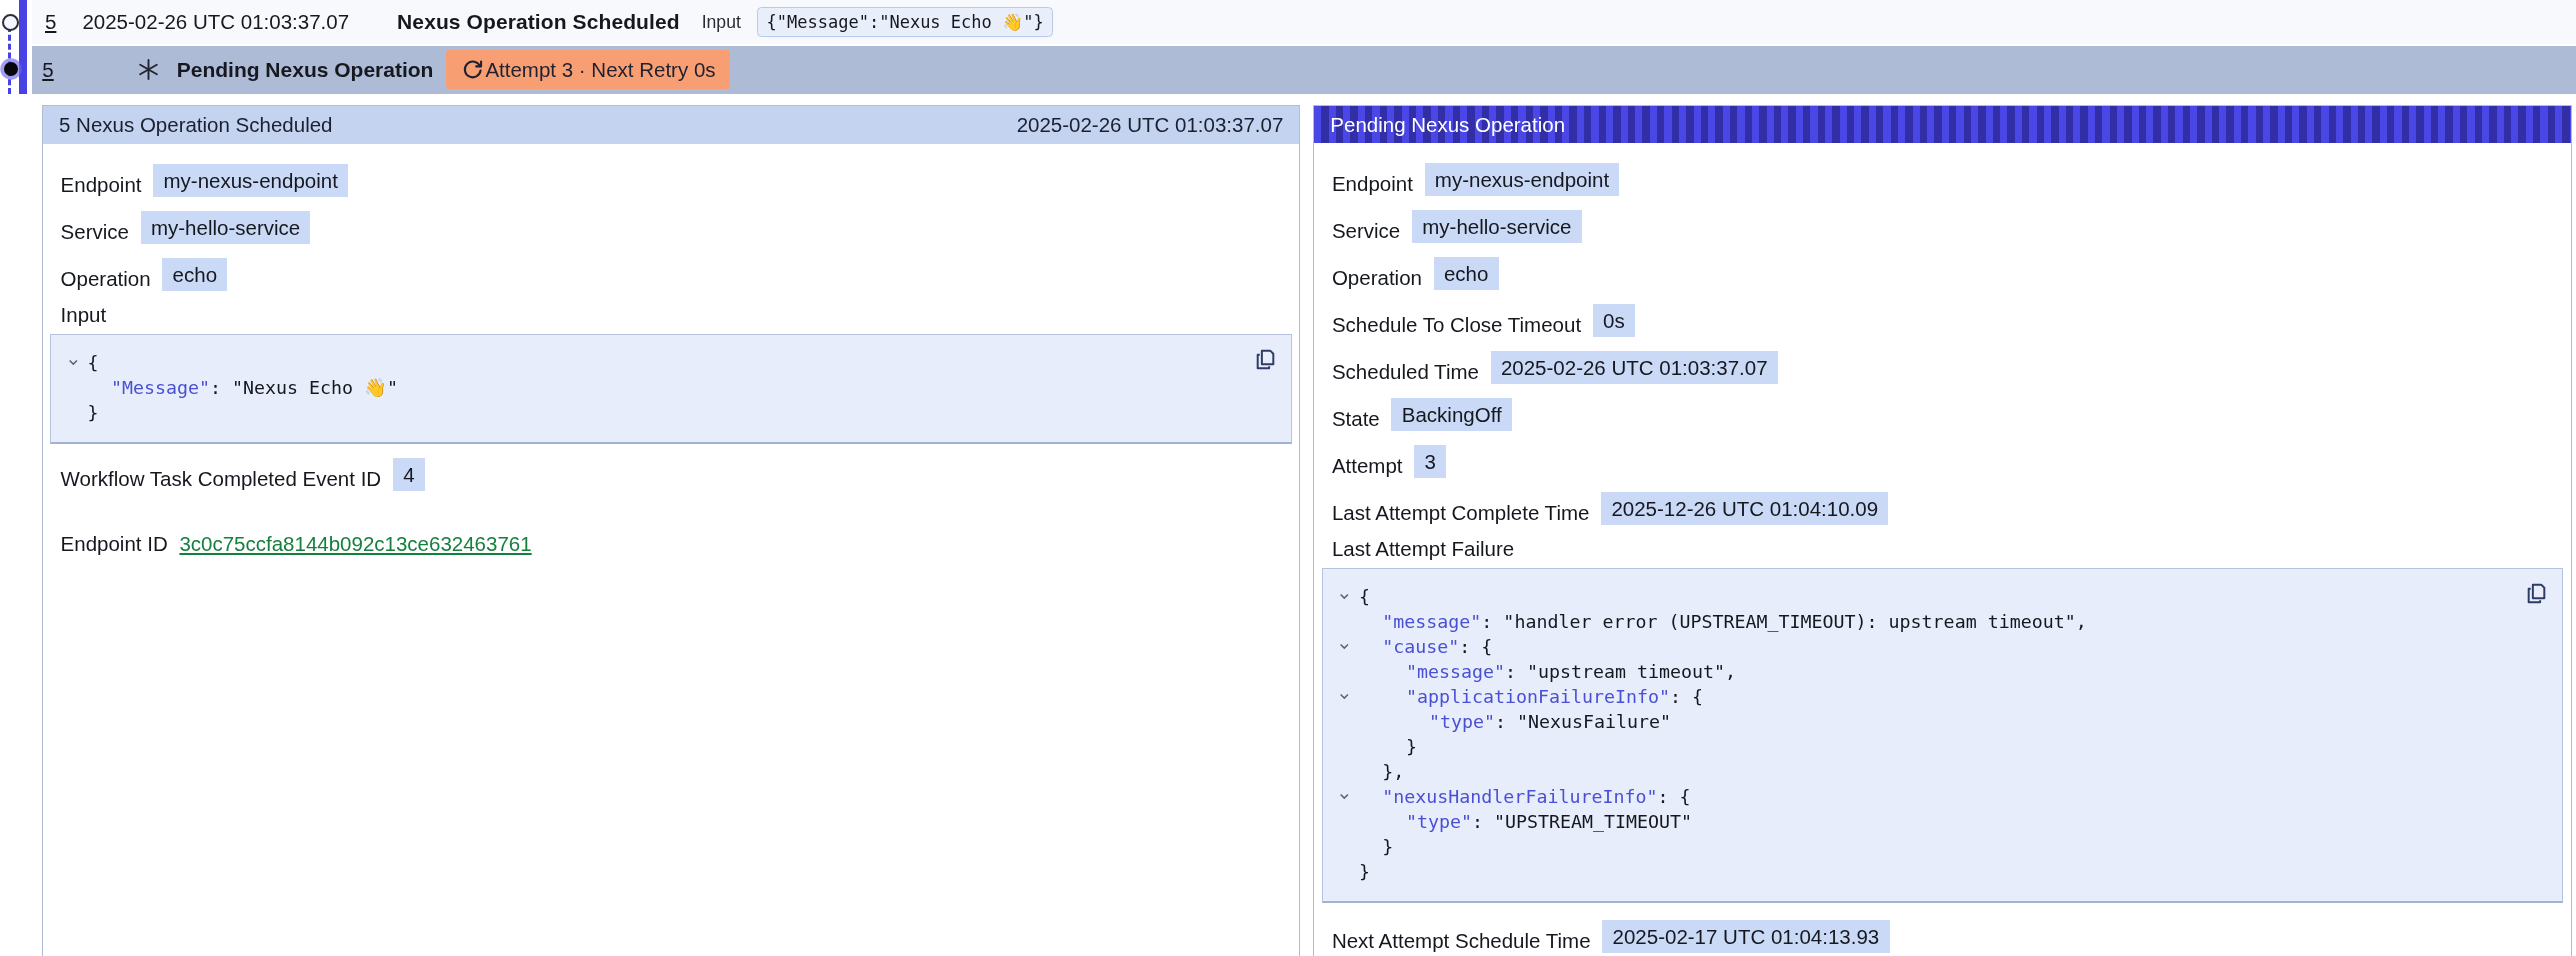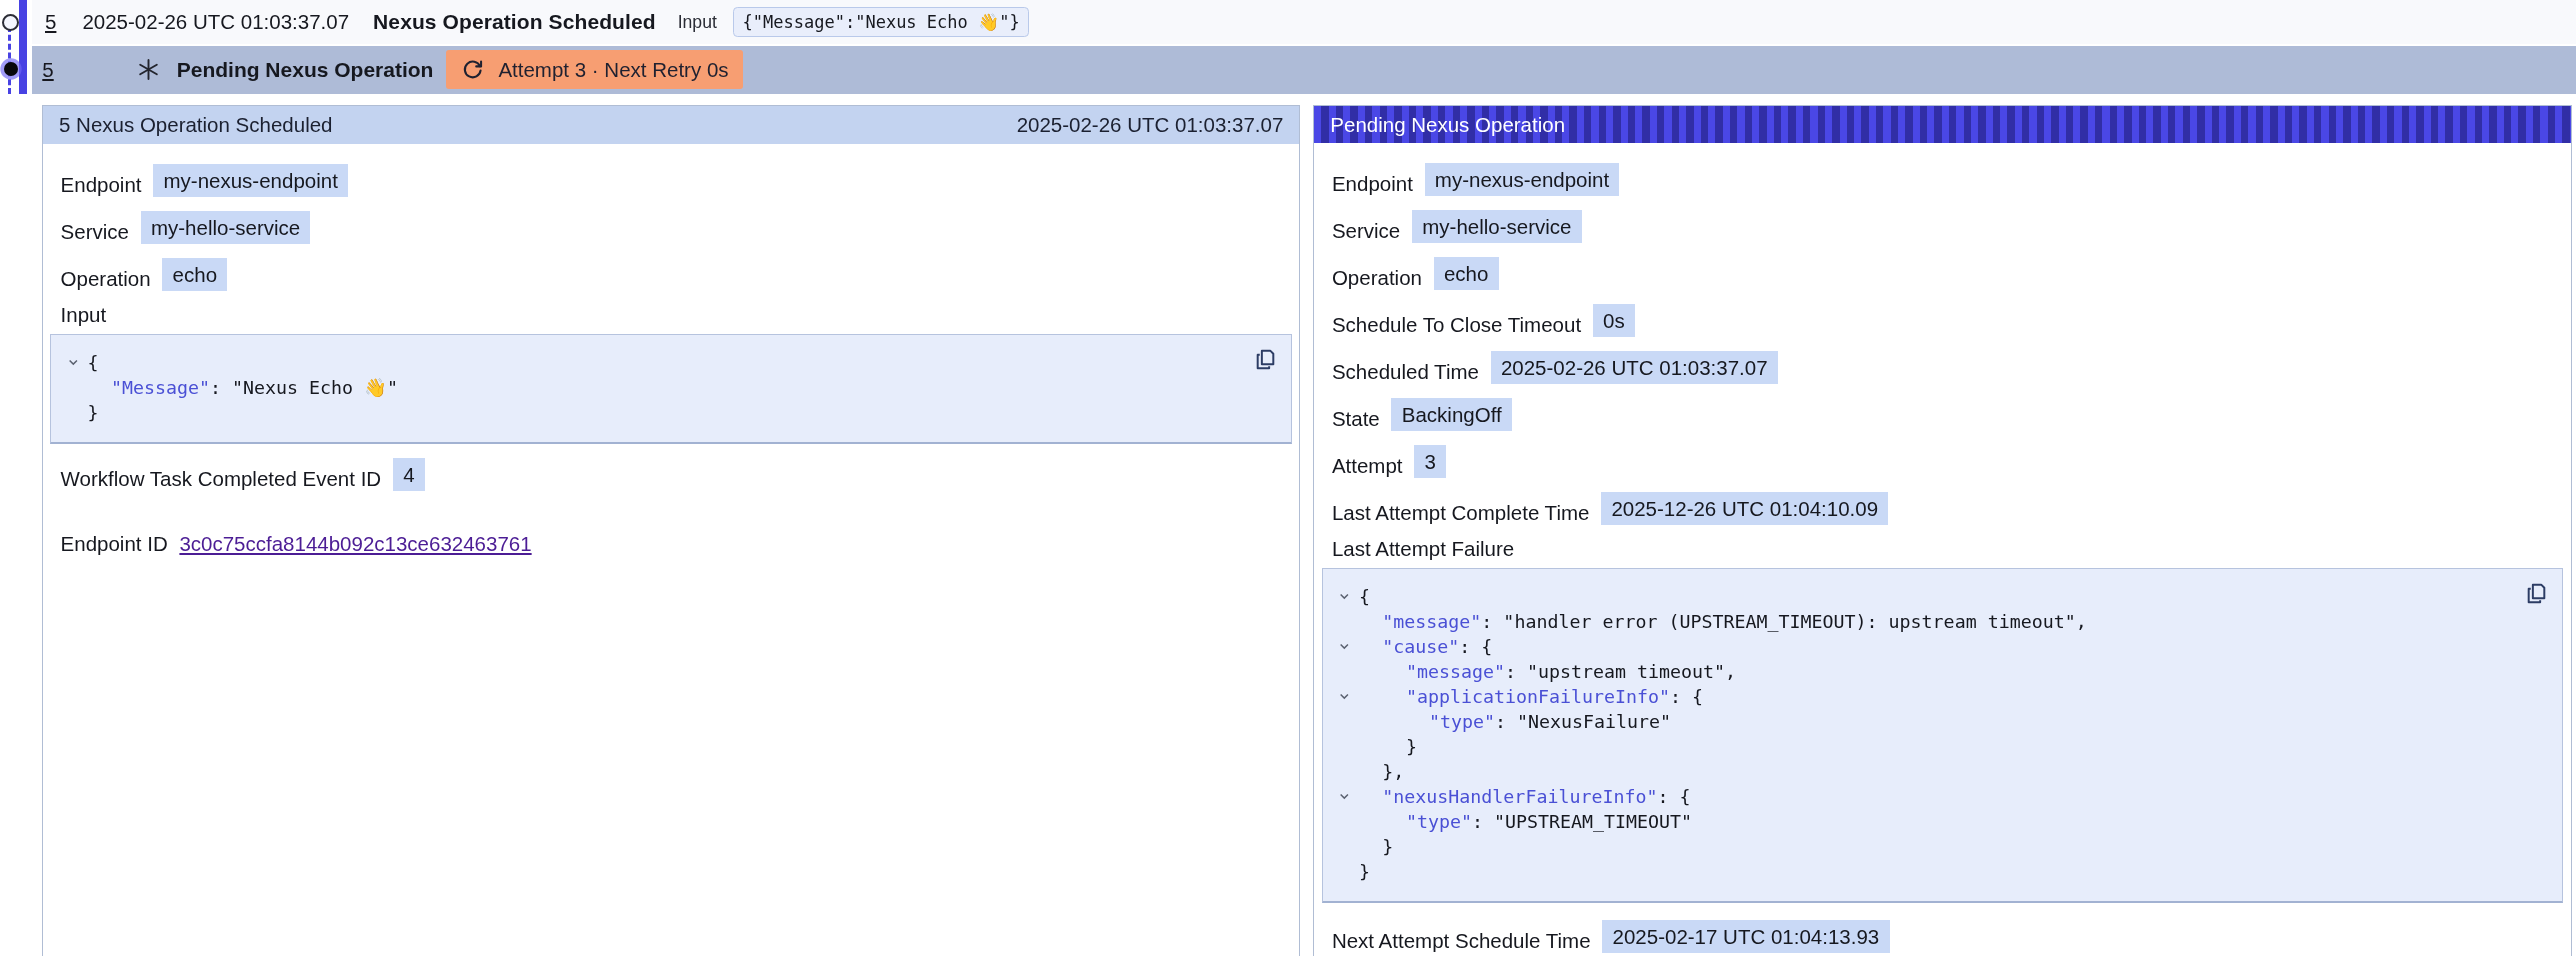--- a/index.html
+++ b/index.html
@@ -22,7 +22,7 @@
   .ev-id { font-size: 20.5px; color: #17181f; text-decoration: underline; cursor: pointer; }
   .row1 .ev-id { margin-left: 13px; }
   .ev-time { margin-left: 26px; font-size: 20.5px; }
-  .ev-title { margin-left: 24px; font-size: 21px; font-weight: 700; letter-spacing: 0.1px; }
+  .ev-title { margin-left: 48px; font-size: 21px; font-weight: 700; letter-spacing: 0.1px; }
   .ev-input-label { margin-left: 22px; font-size: 17.6px; color: #2a2c35; }
   .ev-input-badge { margin-left: 16px; font-family: "DejaVu Sans Mono", "Liberation Mono", monospace;
     font-size: 17px; background: #e9eefb; border: 1.5px solid #b9c9ea; border-radius: 4.4px; padding: 4.4px 8.8px; }

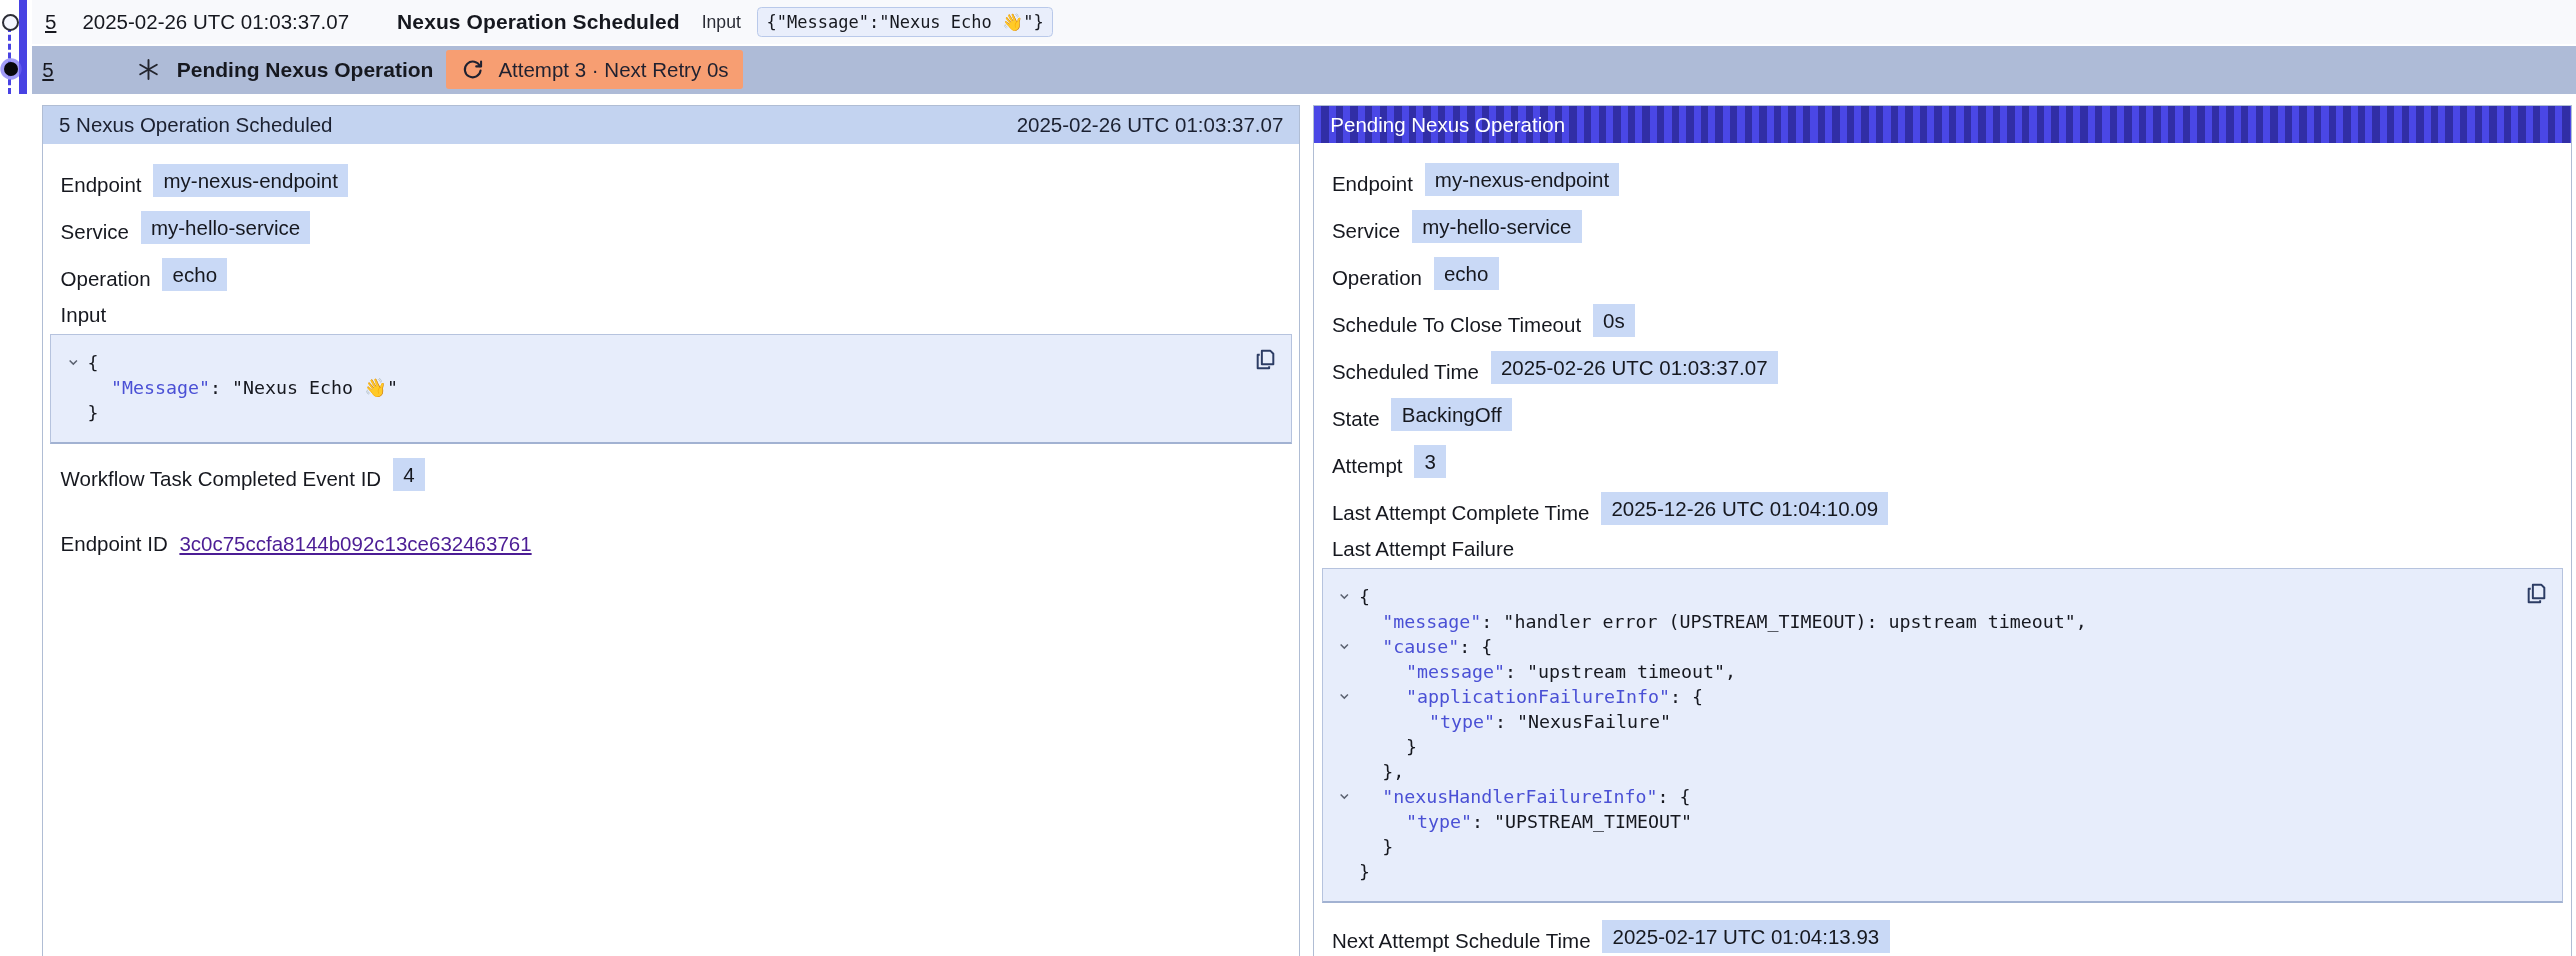--- a/index.html
+++ b/index.html
@@ -29,7 +29,7 @@
   .row2 .ev-id { margin-left: 10.3px; }
   .asterisk-icon { margin-left: 82px; display: inline-flex; }
   .ev-title2 { margin-left: 16px; font-size: 21px; font-weight: 700; }
-  .retry-badge { margin-left: 13px; display: inline-flex; align-items: center; gap: 14px;
+  .retry-badge { margin-left: 13px; display: inline-flex; align-items: center; gap: 1px;
     background: #f79e72; color: #1f2130; padding: 7.3px 14.6px; border-radius: 2.9px;
     font-size: 20.5px; font-weight: 500; }
 

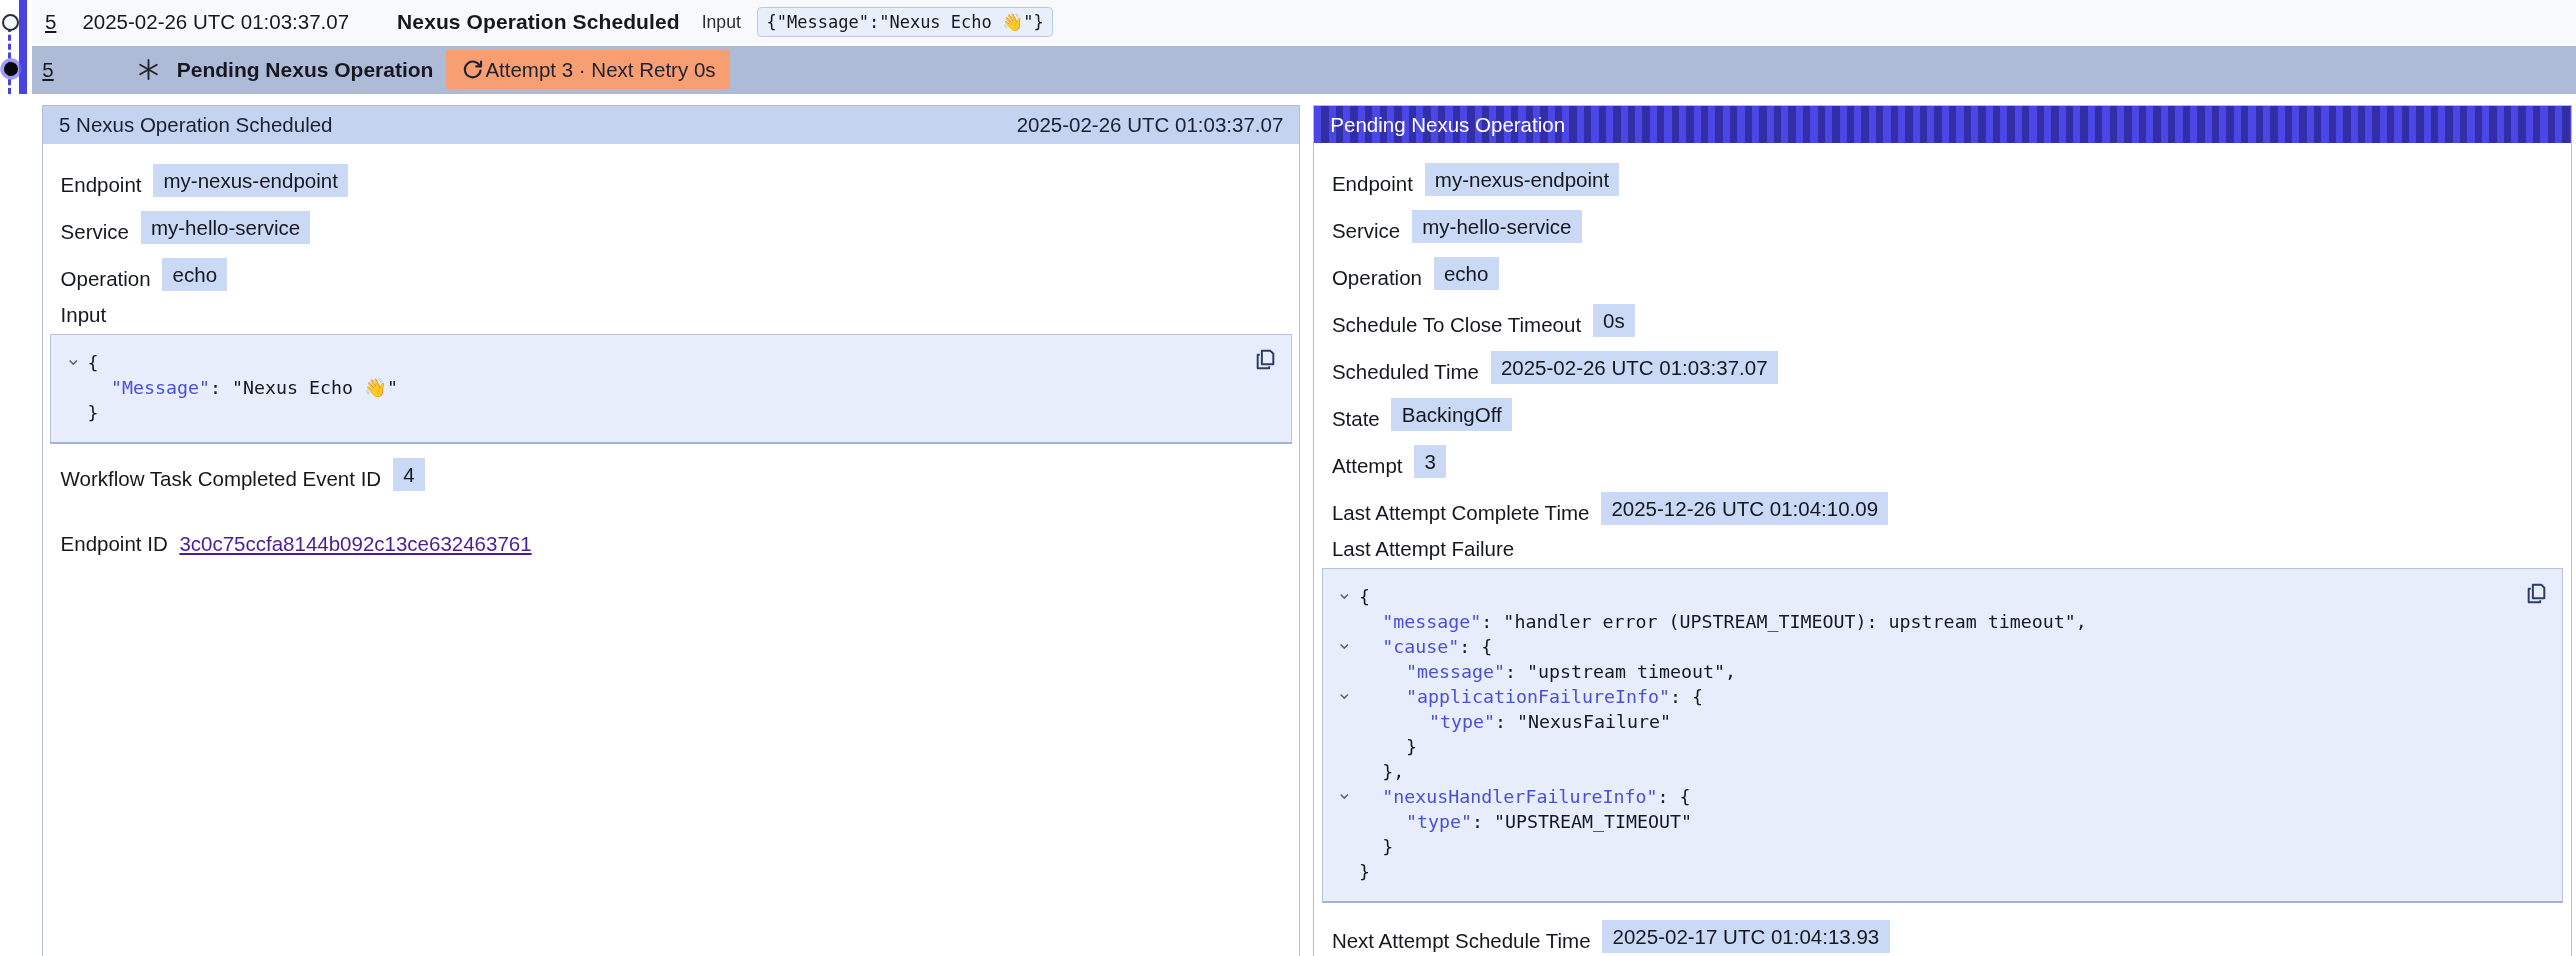--- a/index.html
+++ b/index.html
@@ -48,7 +48,7 @@
   .field-row { display: flex; align-items: flex-end; margin-top: 13px; min-height: 34px; }
   .flabel { margin-right: 11.7px; }
   .fbadge { background: #c9d9f6; border-radius: 0; padding: 4.4px 10.3px; }
-  .flink { text-decoration: underline; color: #4c1d95; cursor: pointer; }
+  .flink { text-decoration: underline; color: #15803d; cursor: pointer; }
   .section-label { margin-top: 11.7px; font-size: 20.5px; }
 
   .code-block { position: relative; margin: 7.3px -7.3px 0 -10.3px; background: #e7edfb;

